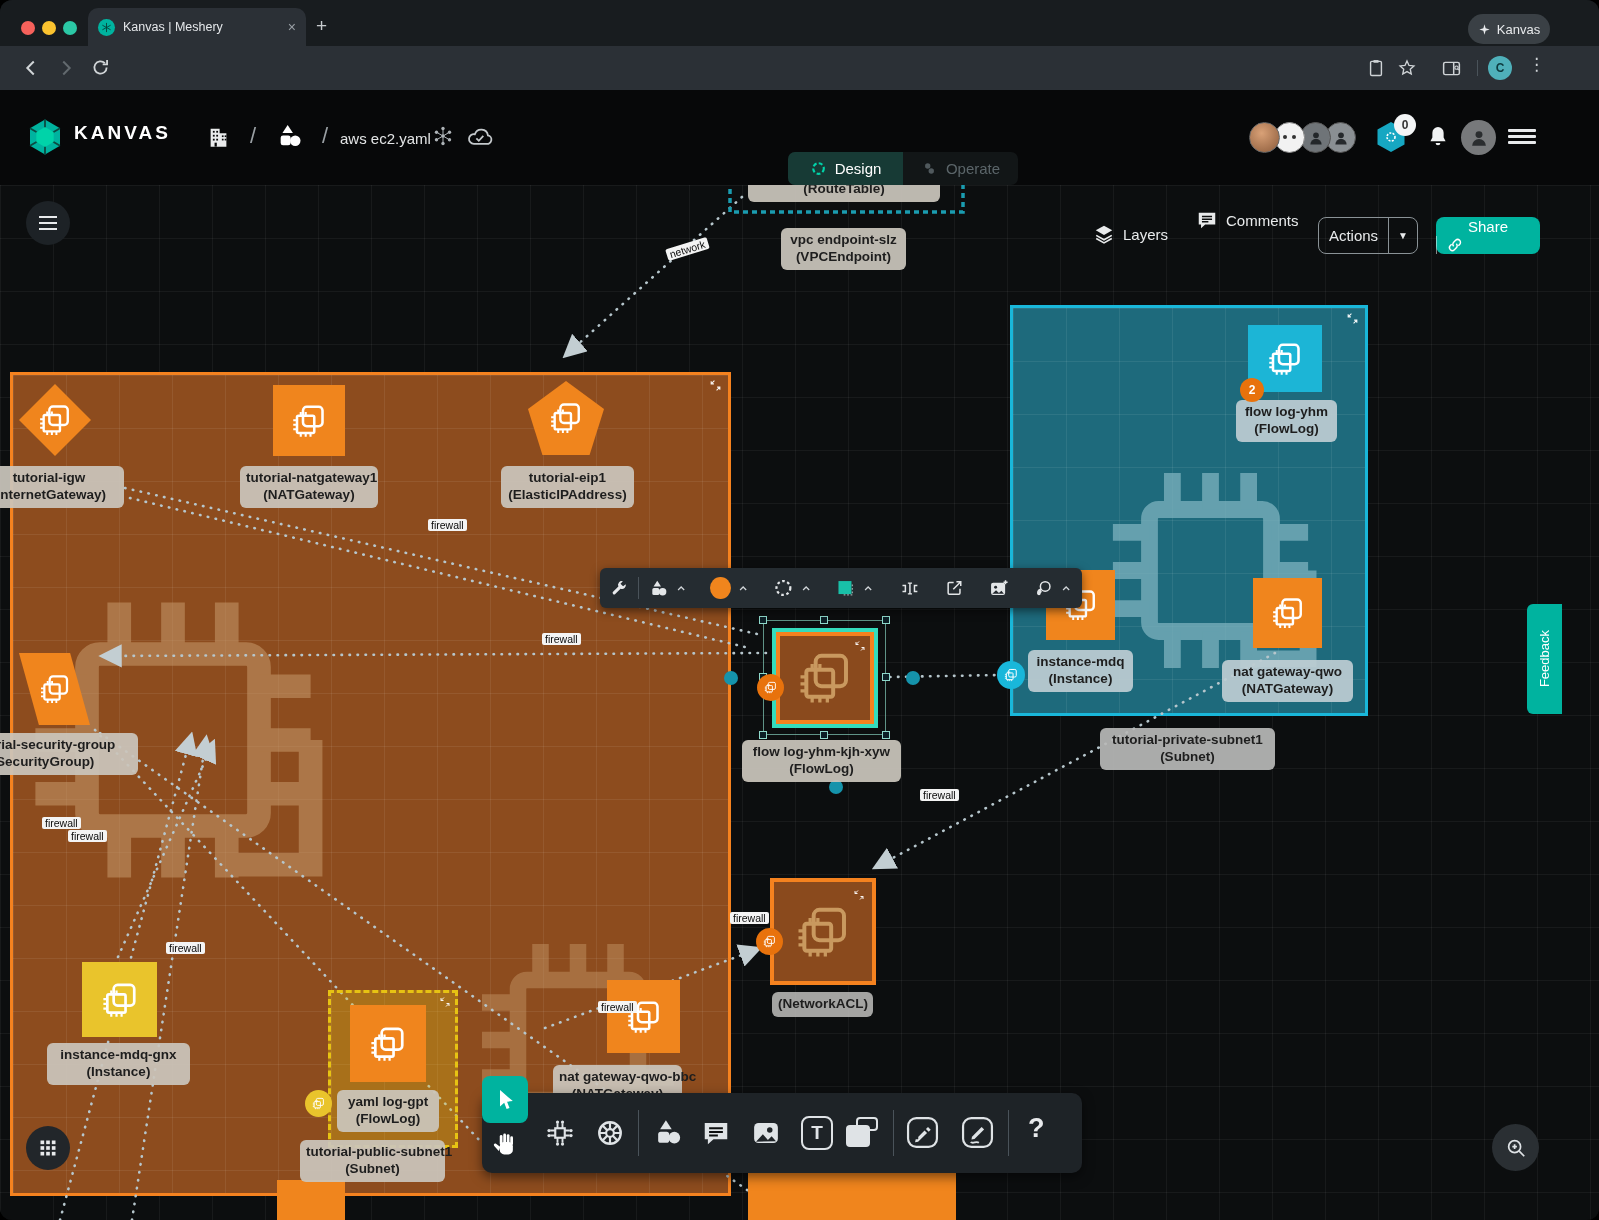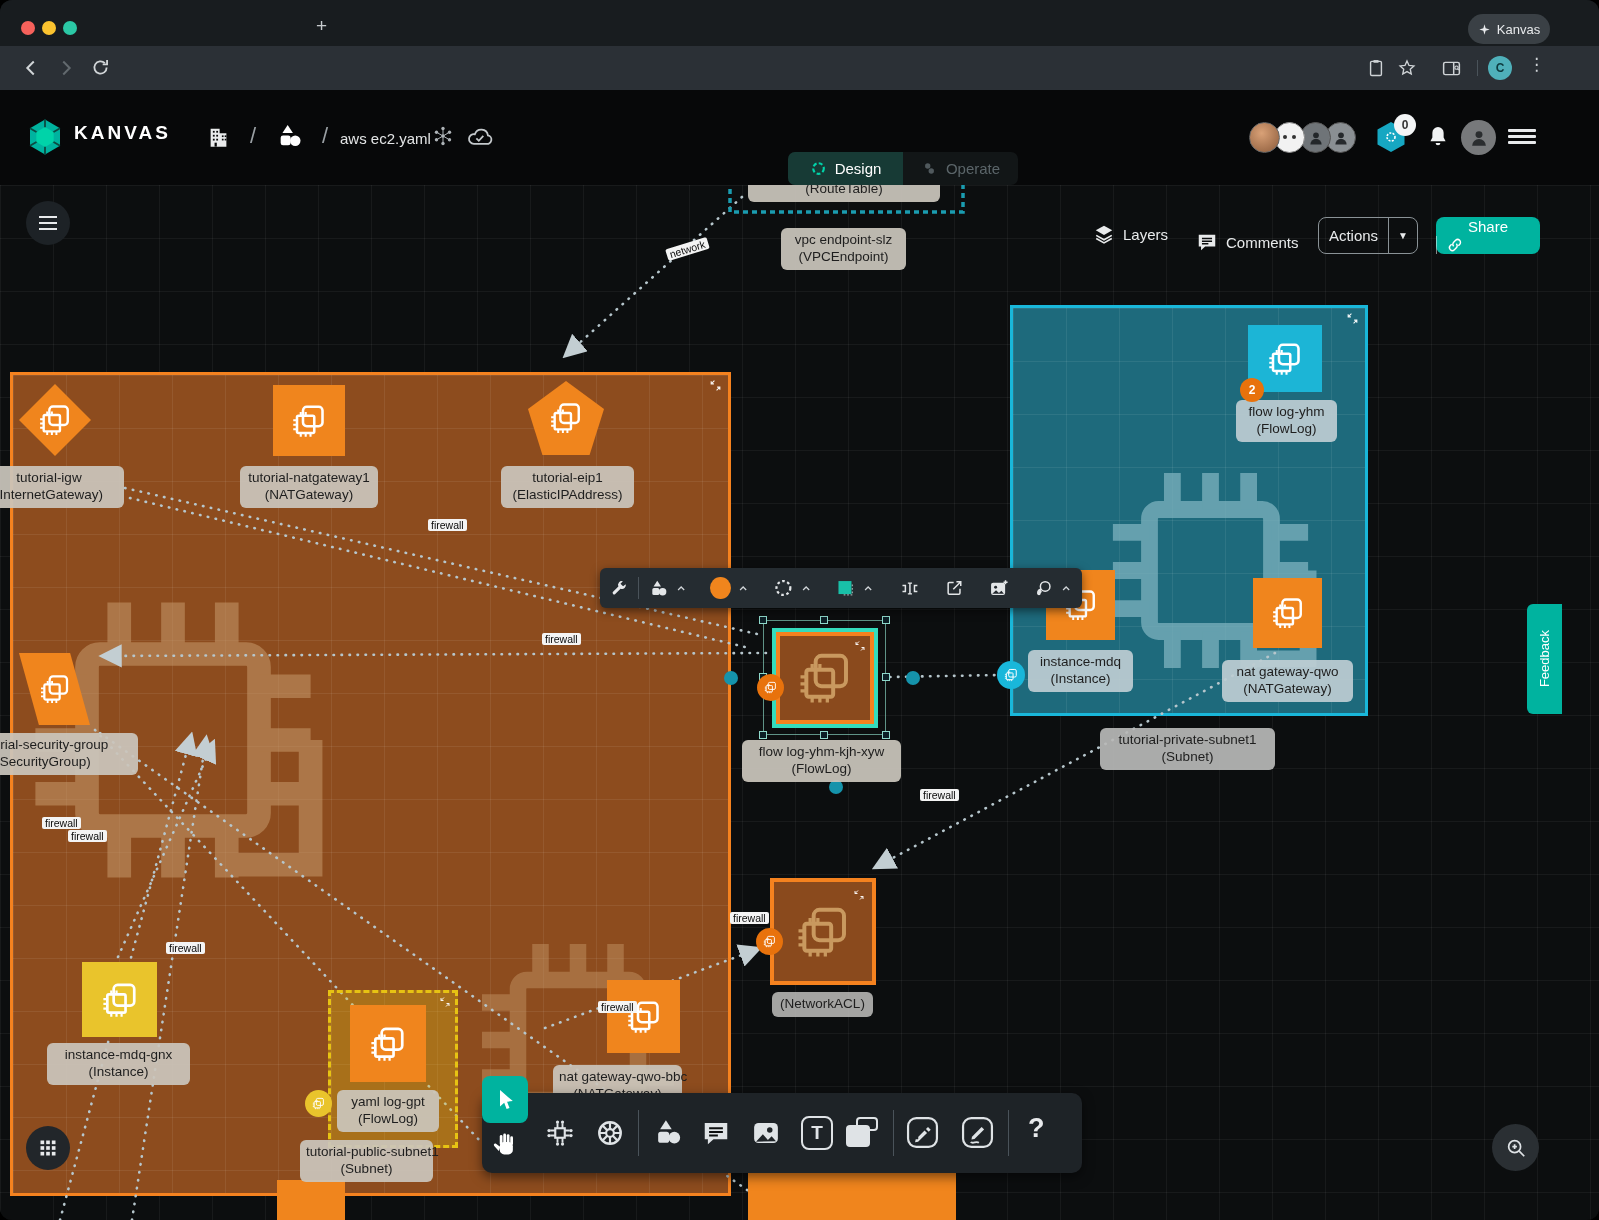--- a/index.html
+++ b/index.html
@@ -253,6 +253,15 @@
     <div class="abs circ" style="left:21px;top:21px;width:14px;height:14px;background:#f6615b;"></div>
     <div class="abs circ" style="left:42px;top:21px;width:14px;height:14px;background:#fbc32f;"></div>
     <div class="abs circ" style="left:63px;top:21px;width:14px;height:14px;background:#2bc8a5;"></div>
+    <div class="tab">
+      <div class="circ" style="width:17px;height:17px;background:#00b39f;flex:0 0 auto;display:flex;align-items:center;justify-content:center;">
+        <svg class="ic" width="11" height="11" viewBox="0 0 24 24">
+            <path d="M12 2v20M3 7l18 10M21 7L3 17" stroke="#06433b" stroke-width="2" fill="none"></path>
+          </svg>
+      </div>
+      <span class="tabtitle">Kanvas | Meshery</span>
+      <span style="color:#9aa0a6;font-size:14px;">×</span>
+    </div>
     <div class="abs" style="left:316px;top:16px;color:#c7cbce;font-size:19px;line-height:1;">+</div>
     <div class="gemini">
       <svg class="ic" width="13" height="13" style="color:#e8eaec">

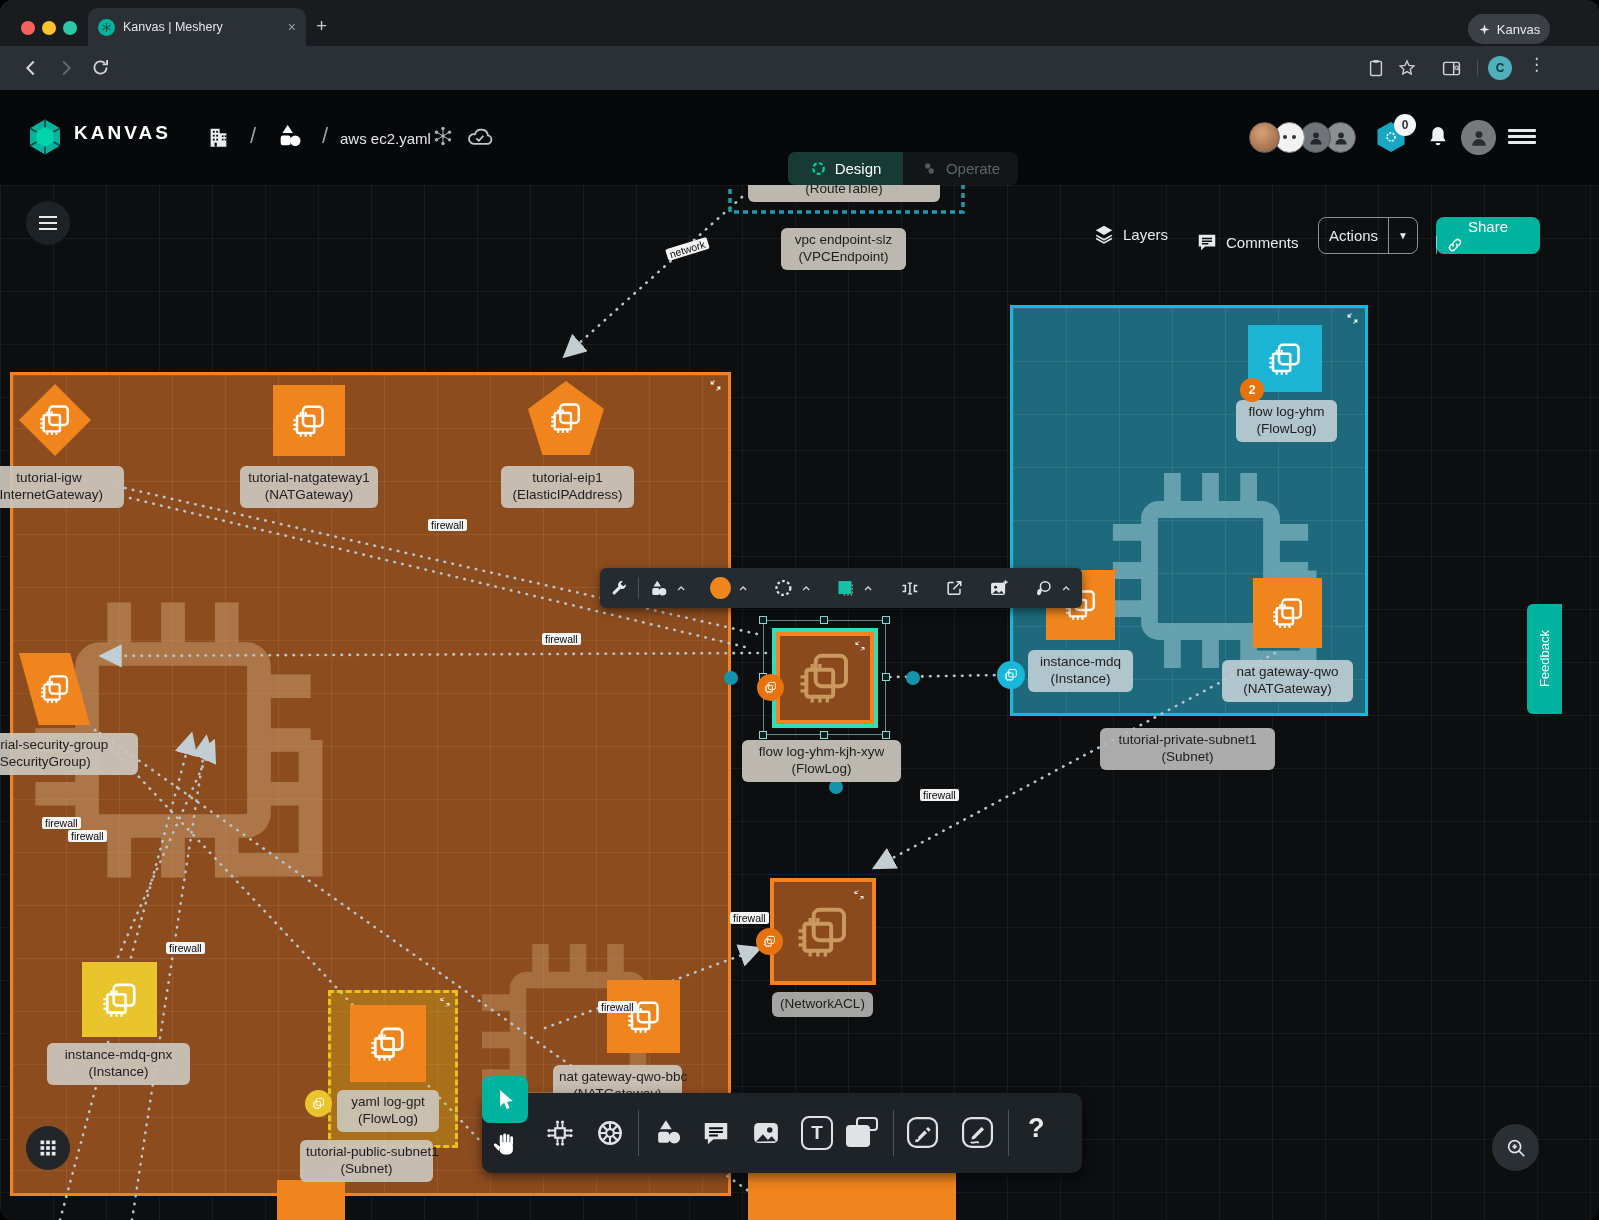--- a/index.html
+++ b/index.html
@@ -33,7 +33,7 @@
     background-image:linear-gradient(rgba(255,255,255,.07) 1px,transparent 1px),linear-gradient(90deg,rgba(255,255,255,.07) 1px,transparent 1px);
     background-size:53px 53px;}
   .nlabel{position:absolute;background:rgba(202,197,187,.93);color:#1e1e1e;font-size:13.5px;line-height:1.25;text-align:center;border-radius:6px;padding:4px 6px;z-index:4;}
-  .nlabel span{display:block;white-space:nowrap;}
+  .nlabel span{display:block;white-space:nowrap;font-weight:bold;}
   .elabel{position:absolute;background:#f4f4f4;color:#0a0a0a;font-size:10.5px;line-height:1.15;padding:0 3px;border-radius:2px;z-index:4;white-space:nowrap;}
   .node{position:absolute;display:flex;align-items:center;justify-content:center;z-index:3;}
   .badge{position:absolute;width:27px;height:27px;border-radius:50%;display:flex;align-items:center;justify-content:center;z-index:5;color:#fff;}

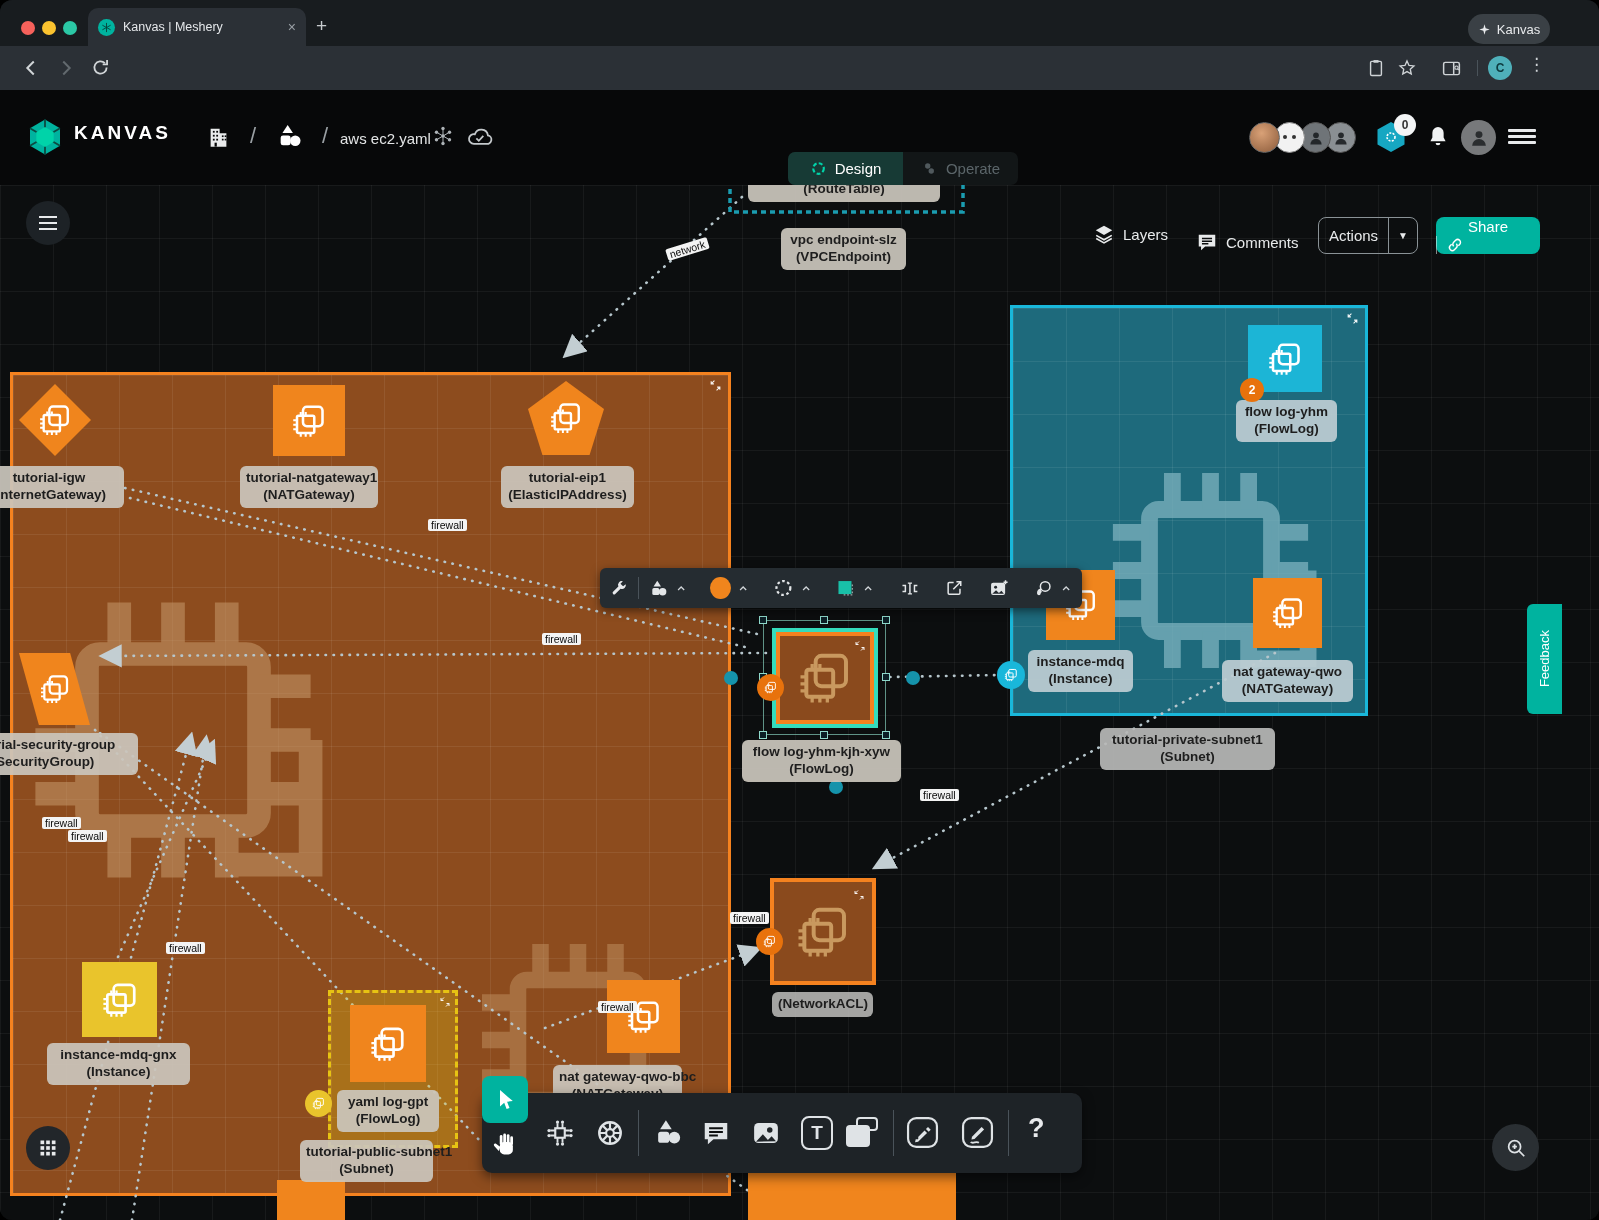--- a/index.html
+++ b/index.html
@@ -440,7 +440,7 @@
         </svg>
       <span class="ctrltxt">Layers</span>
     </div>
-    <div class="abs" style="left:1196px;top:46px;display:flex;align-items:center;gap:8px;z-index:6;">
+    <div class="abs" style="left:1196px;top:24px;display:flex;align-items:center;gap:8px;z-index:6;">
       <svg class="ic" width="22" height="22" style="color:#e8eaeb">
           <use href="#comment"></use>
         </svg>

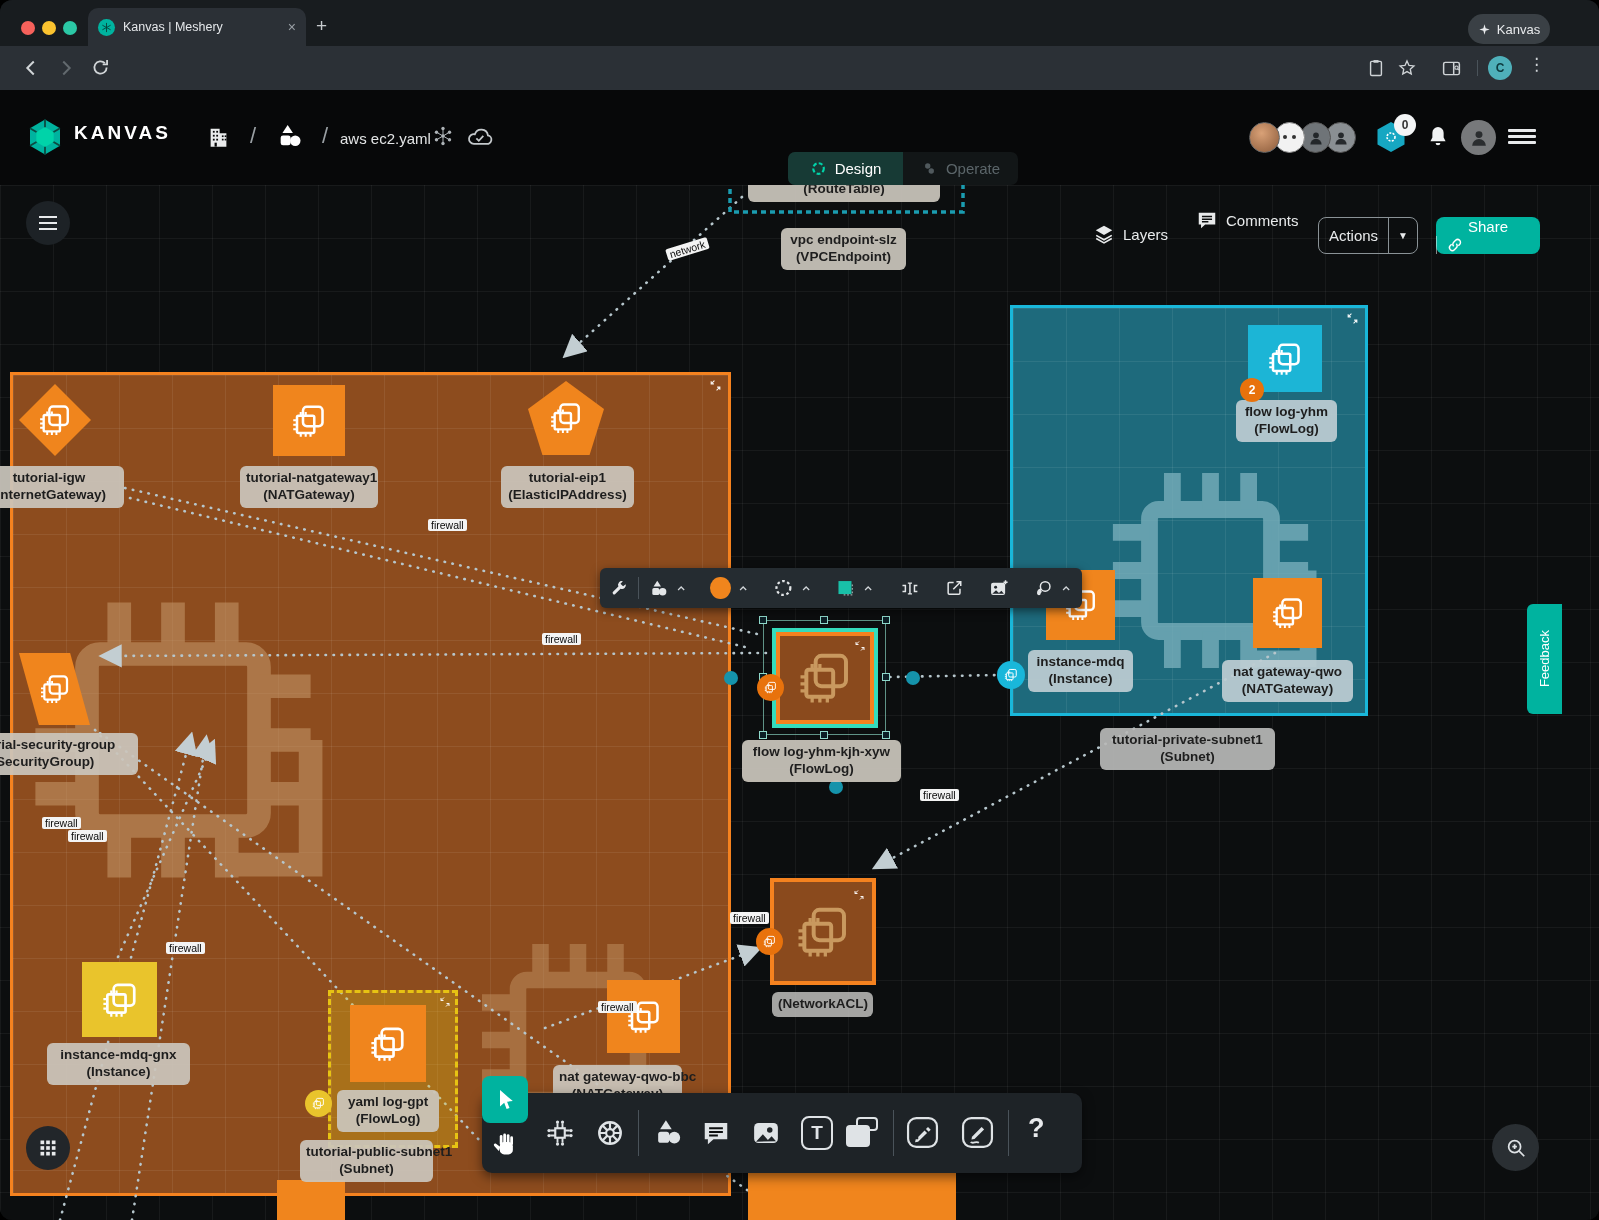--- a/index.html
+++ b/index.html
@@ -540,7 +540,7 @@
       <span>yaml log-gpt</span>
         <span>(FlowLog)</span>
     </div>
-    <div class="nlabel" style="left:300px;top:955px;width:133px;">
+    <div class="nlabel" style="left:300px;top:955px;width:145px;">
       <span>tutorial-public-subnet1</span>
         <span>(Subnet)</span>
     </div>

